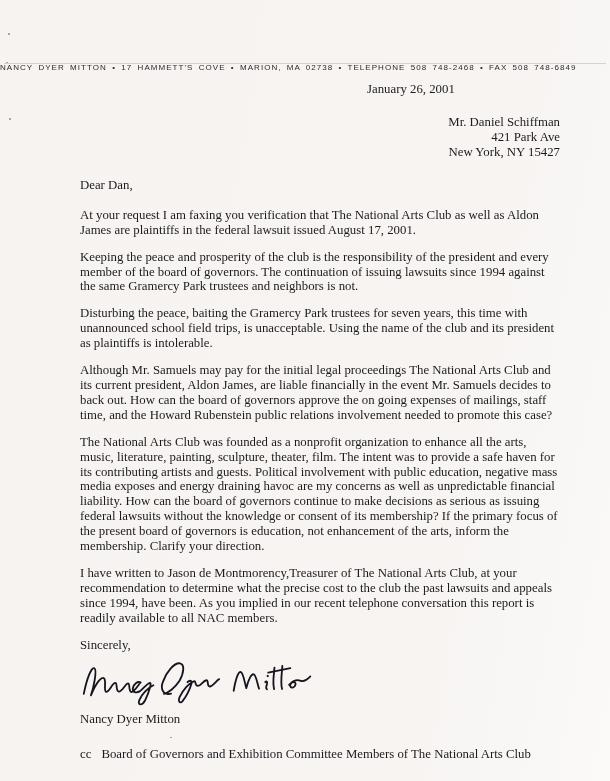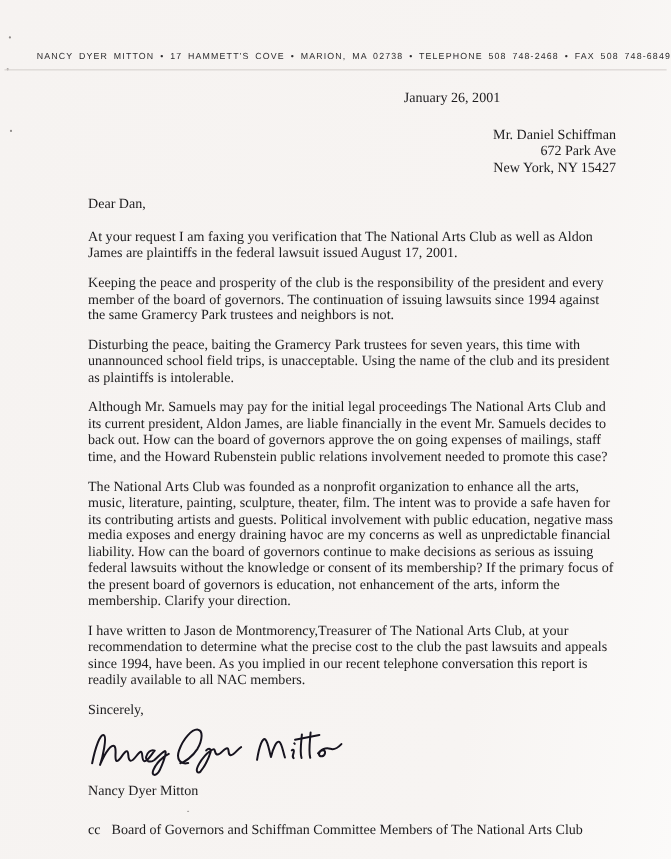--- a/index.html
+++ b/index.html
@@ -21,10 +21,10 @@
   
   .letterhead {
     position: absolute;
-    top: 47px;
+    top: 63px;
     left: 0;
     right: 0;
-    text-align: right;
+    text-align: left;
     font-family: "Liberation Sans", sans-serif;
     font-size: 8px;
     letter-spacing: 1.05px;

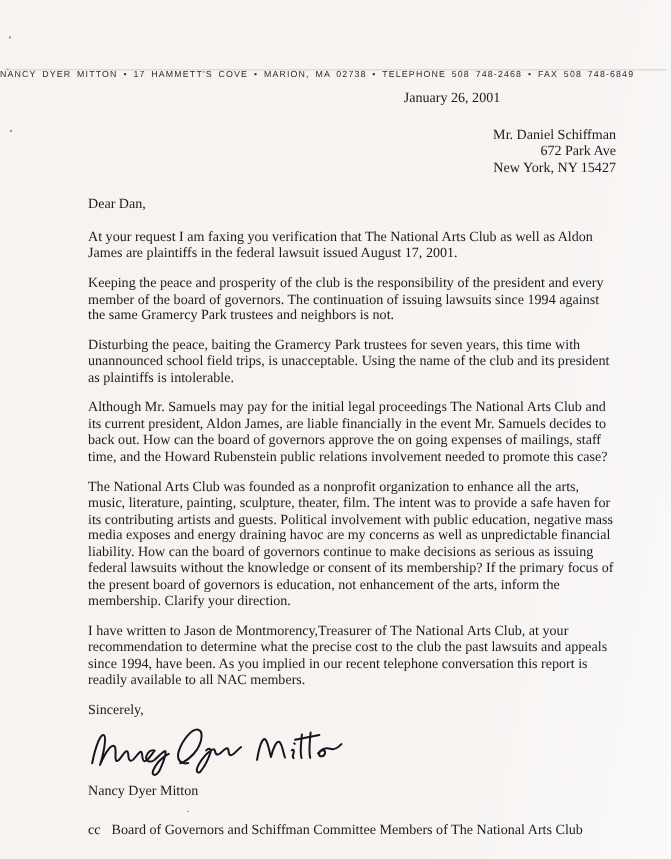--- a/index.html
+++ b/index.html
@@ -101,7 +101,7 @@
 
     <div class="recipient">
       <div>Mr. Daniel Schiffman</div>
-      <div>672 Park Ave</div>
+      <div>421 Park Ave</div>
       <div>New York, NY 15427</div>
     </div>
 

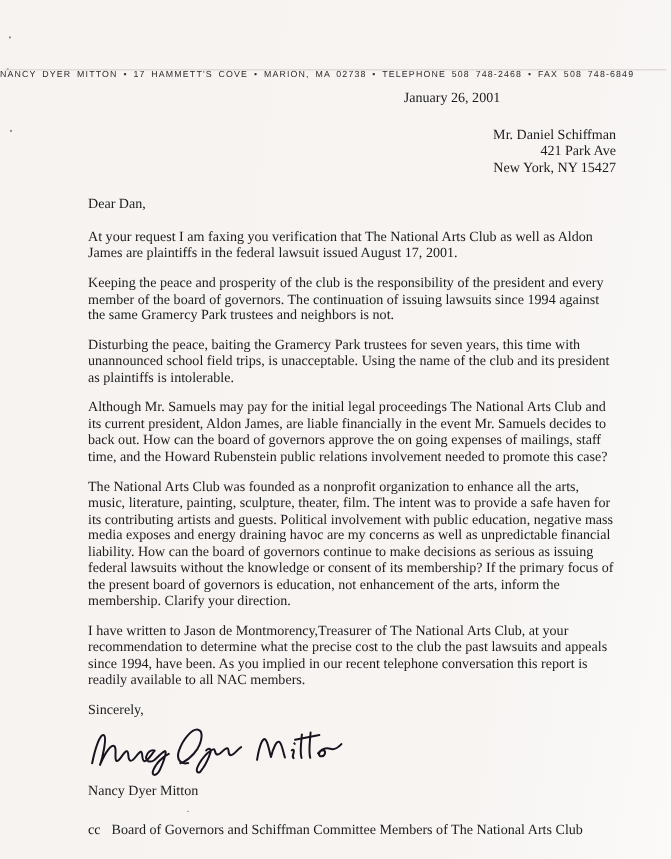--- a/index.html
+++ b/index.html
@@ -137,7 +137,7 @@
     <div class="typed-name">Nancy Dyer Mitton</div>
 
     <div class="cc-line">
-      <span class="cc-label">cc</span><span>Board of Governors and Schiffman Committee Members of The National Arts Club</span>
+      <span class="cc-label">cc</span><span>Board of Governors and Exhibition Committee Members of The National Arts Club</span>
     </div>
 
   </div>

